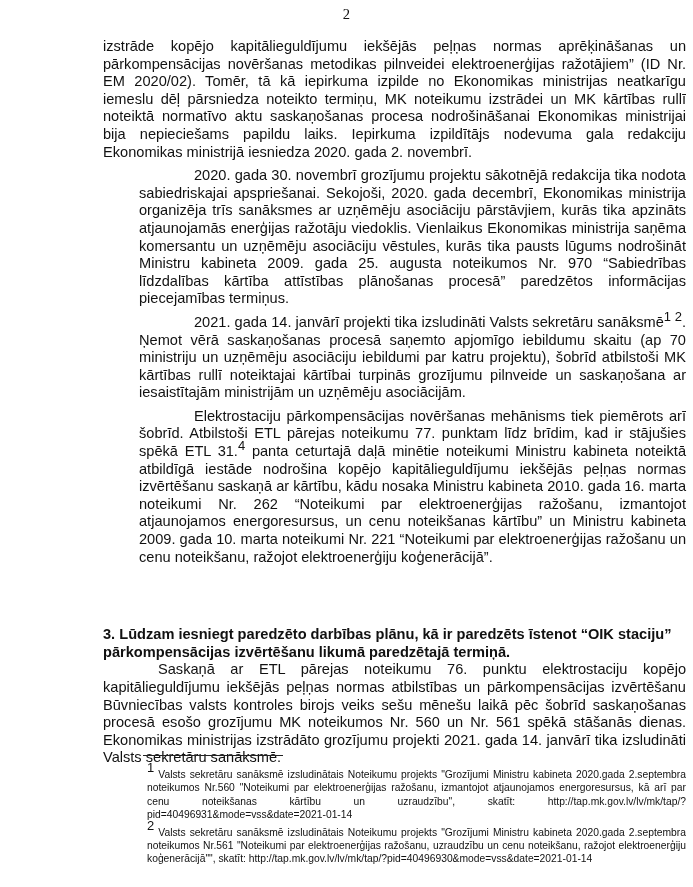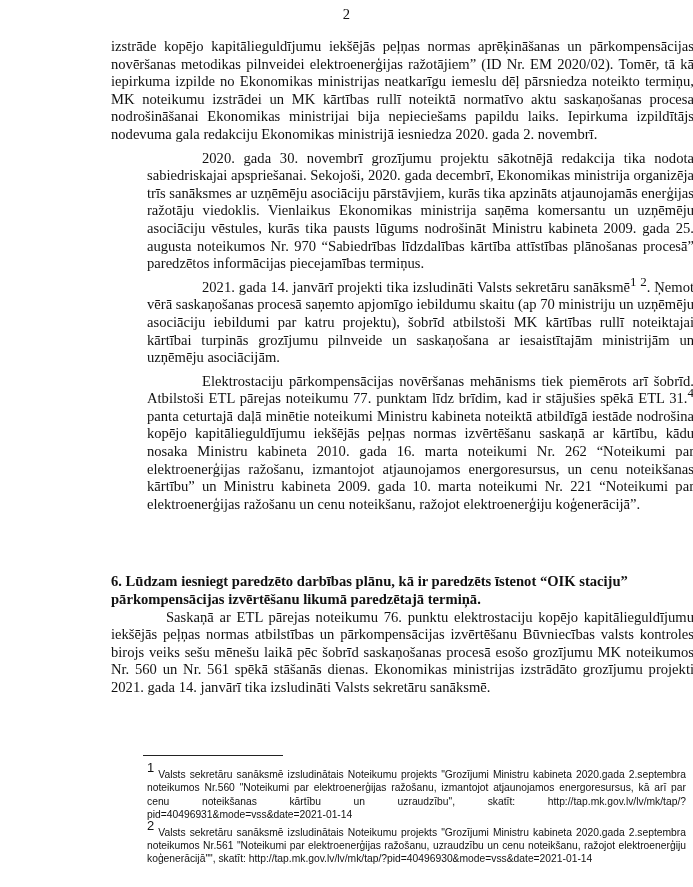--- a/index.html
+++ b/index.html
@@ -4,7 +4,7 @@
 <style>
   html, body { margin: 0; padding: 0; background: #ffffff; }
   body { width: 693px; height: 887px; position: relative; overflow: hidden; color: #111; }
-  .page { position: absolute; left: 111px; top: 0; width: 583px; font-family: Liberation Serif, serif; font-size: 14.6px; line-height: 17.6px; }
+  .page { position: absolute; left: 103px; top: 0; width: 583px; font-family: Liberation Sans, sans-serif; font-size: 14.6px; line-height: 17.6px; }
   .pagenum { position: absolute; left: 0; width: 693px; top: 6px; text-align: center; font-family: "Liberation Serif", serif; font-size: 14.6px; }
   p { margin: 0; text-align: justify; }
   .indent { text-indent: 55px; }

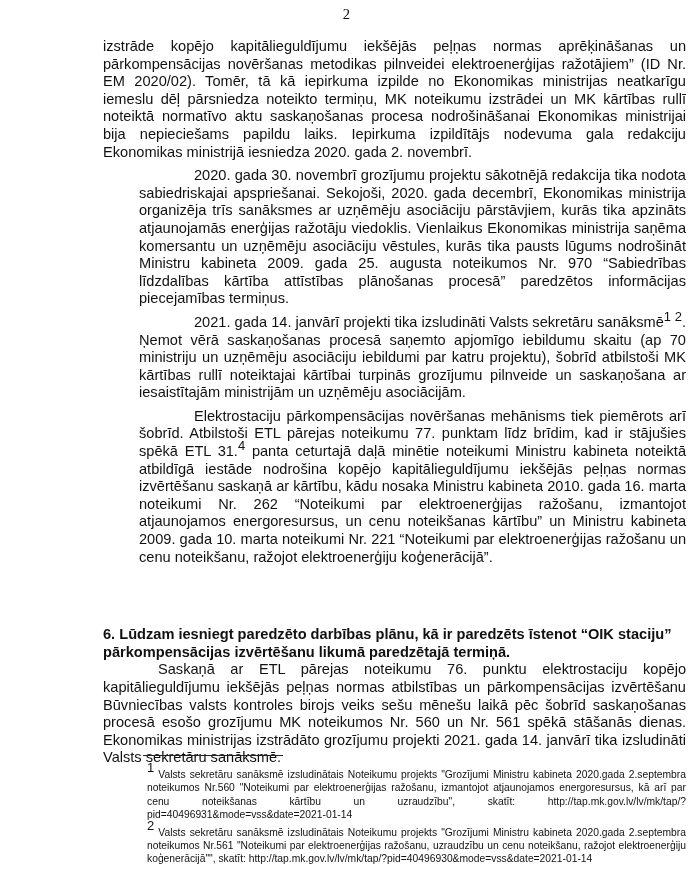--- a/index.html
+++ b/index.html
@@ -29,7 +29,7 @@
 
   <p class="indent gap"><span>Elektrostaciju pārkompensācijas novēršanas mehānisms tiek piemērots arī šobrīd. Atbilstoši ETL pārejas noteikumu 77. punktam līdz brīdim, kad ir stājušies spēkā ETL 31.</span><sup>4</sup><span> panta ceturtajā daļā minētie noteikumi Ministru kabineta noteiktā atbildīgā iestāde nodrošina kopējo kapitālieguldījumu iekšējās peļņas normas izvērtēšanu saskaņā ar kārtību, kādu nosaka Ministru kabineta 2010. gada 16. marta noteikumi Nr. 262 “Noteikumi par elektroenerģijas ražošanu, izmantojot atjaunojamos energoresursus, un cenu noteikšanas kārtību” un Ministru kabineta 2009. gada 10. marta noteikumi Nr. 221 “Noteikumi par elektroenerģijas ražošanu un cenu noteikšanu, ražojot elektroenerģiju koģenerācijā”.</span></p>
 
-  <p class="heading">6. Lūdzam iesniegt paredzēto darbības plānu, kā ir paredzēts īstenot “OIK staciju” pārkompensācijas izvērtēšanu likumā paredzētajā termiņā.</p>
+  <p class="heading">3. Lūdzam iesniegt paredzēto darbības plānu, kā ir paredzēts īstenot “OIK staciju” pārkompensācijas izvērtēšanu likumā paredzētajā termiņā.</p>
 
   <p class="indent">Saskaņā ar ETL pārejas noteikumu 76. punktu elektrostaciju kopējo kapitālieguldījumu iekšējās peļņas normas atbilstības un pārkompensācijas izvērtēšanu Būvniecības valsts kontroles birojs veiks sešu mēnešu laikā pēc šobrīd saskaņošanas procesā esošo grozījumu MK noteikumos Nr. 560 un Nr. 561 spēkā stāšanās dienas. Ekonomikas ministrijas izstrādāto grozījumu projekti 2021. gada 14. janvārī tika izsludināti Valsts sekretāru sanāksmē.</p>
 </div>

